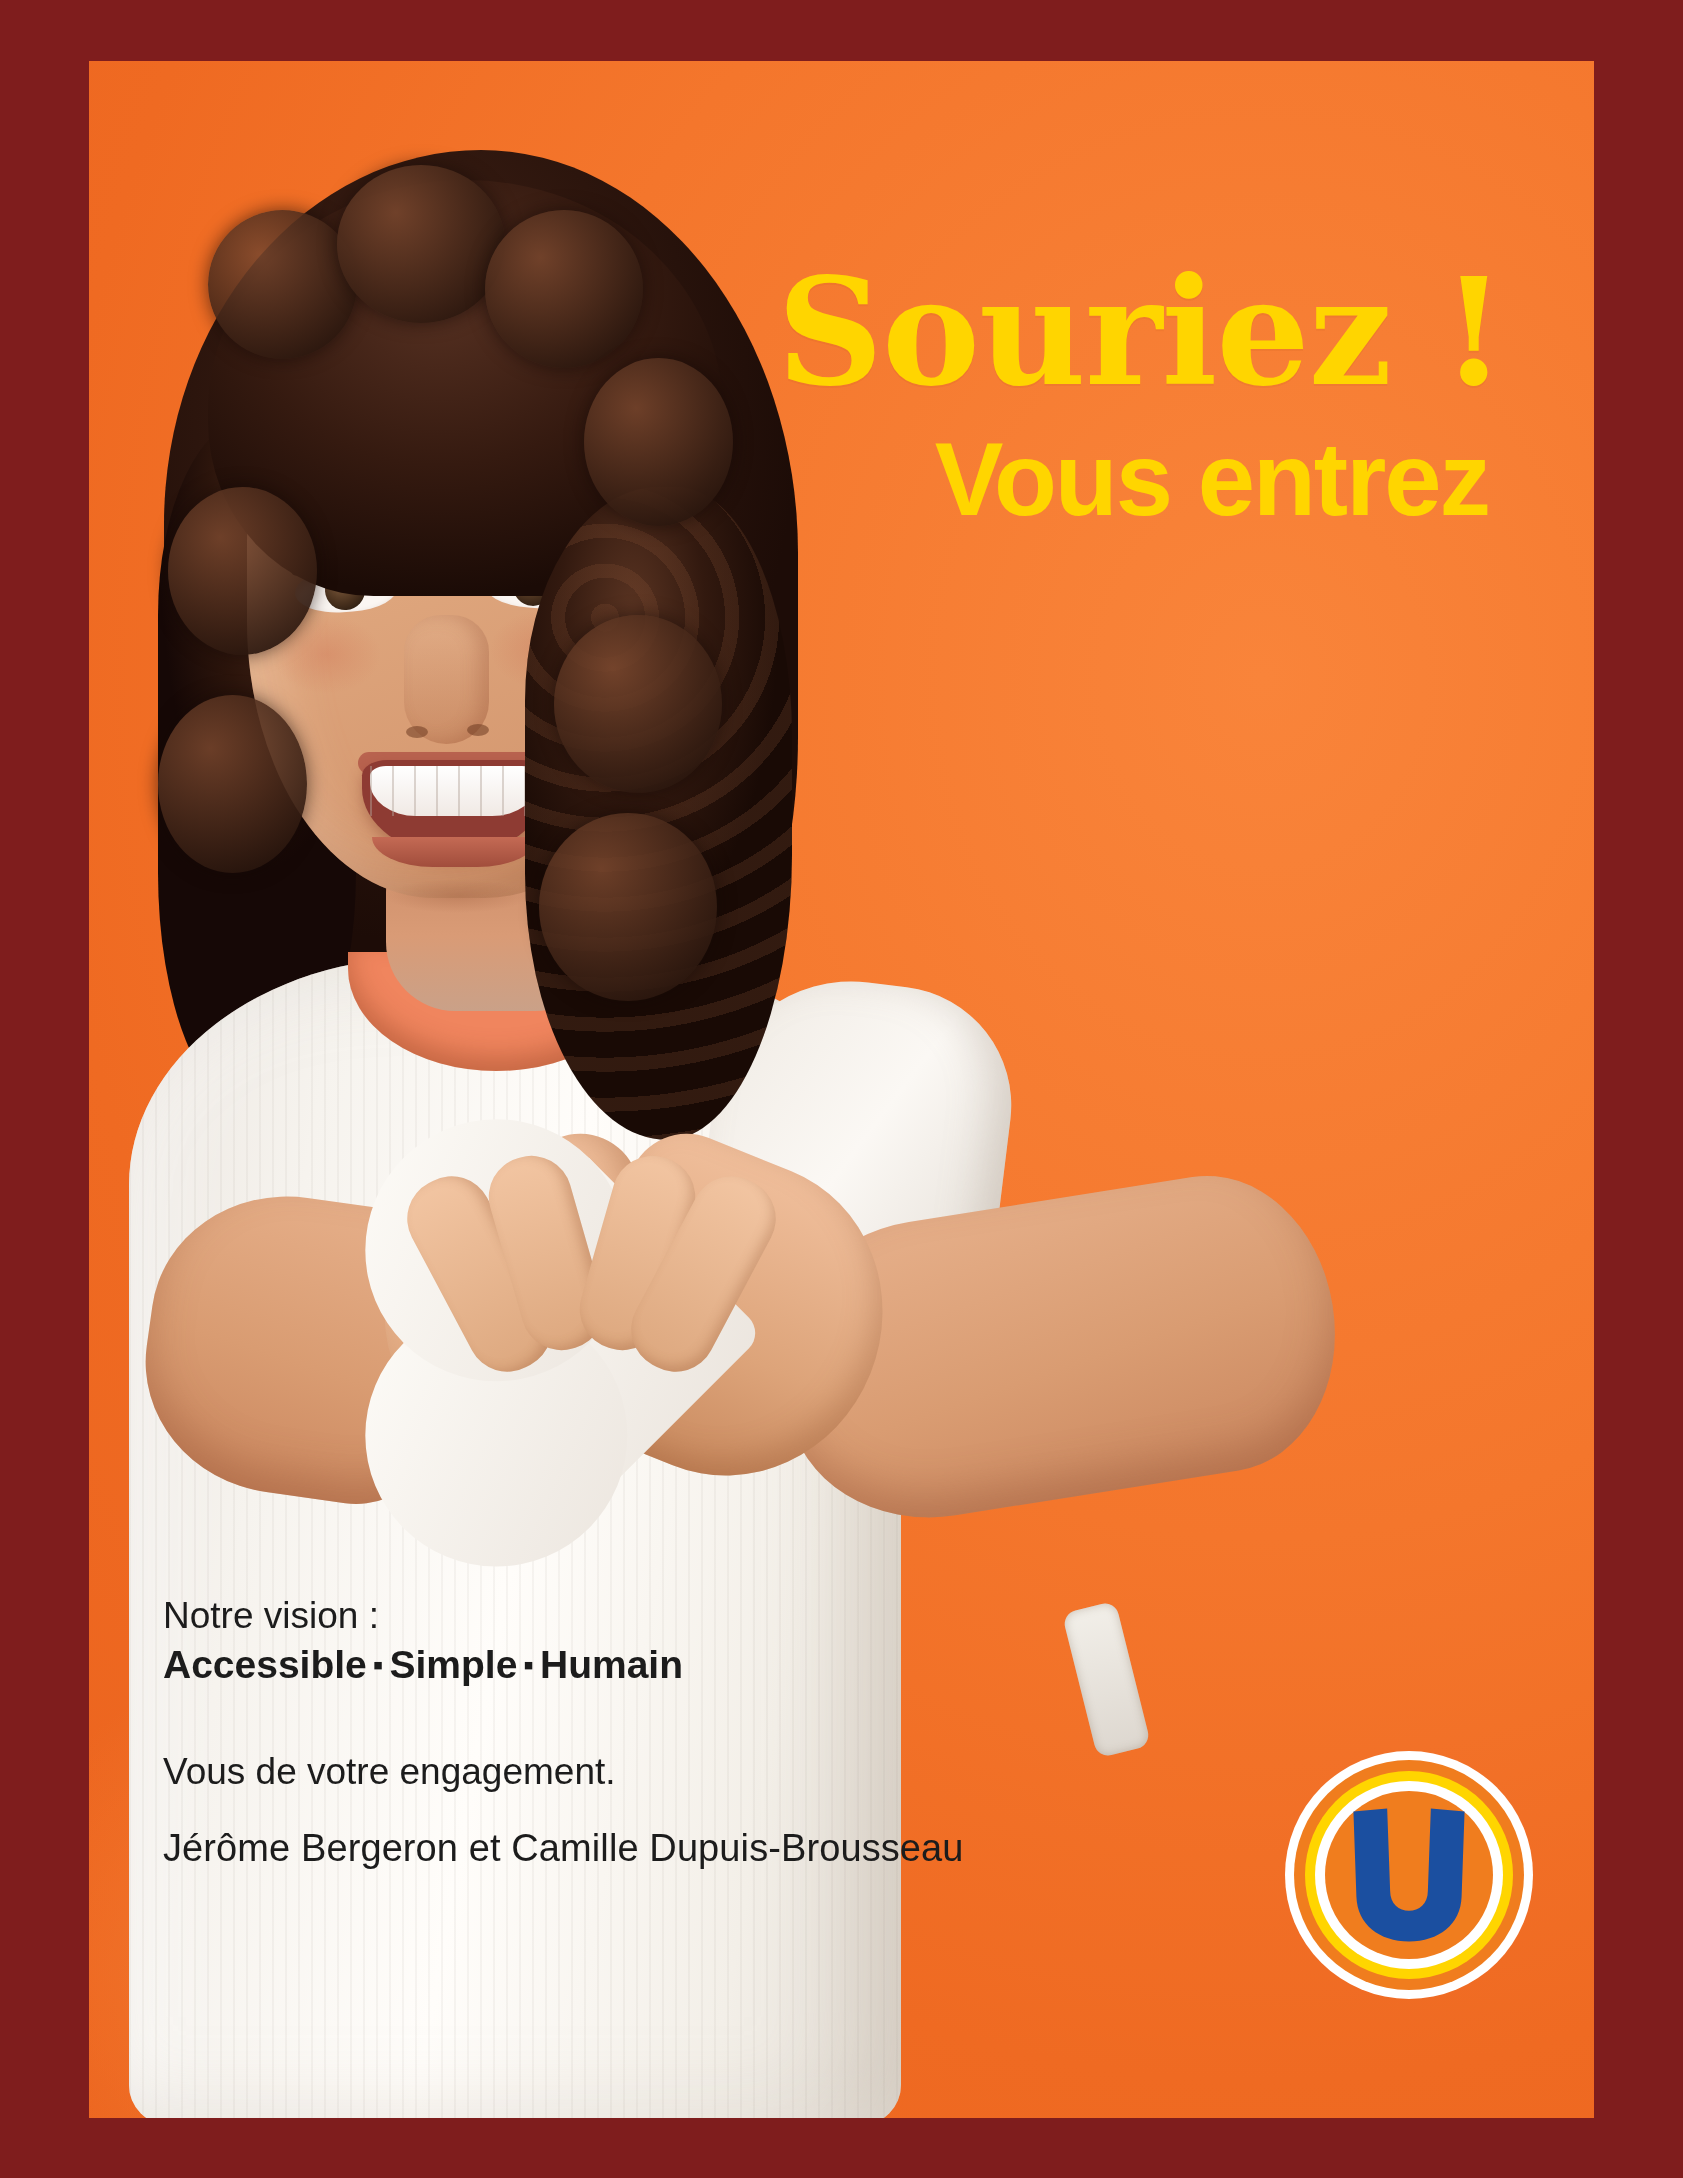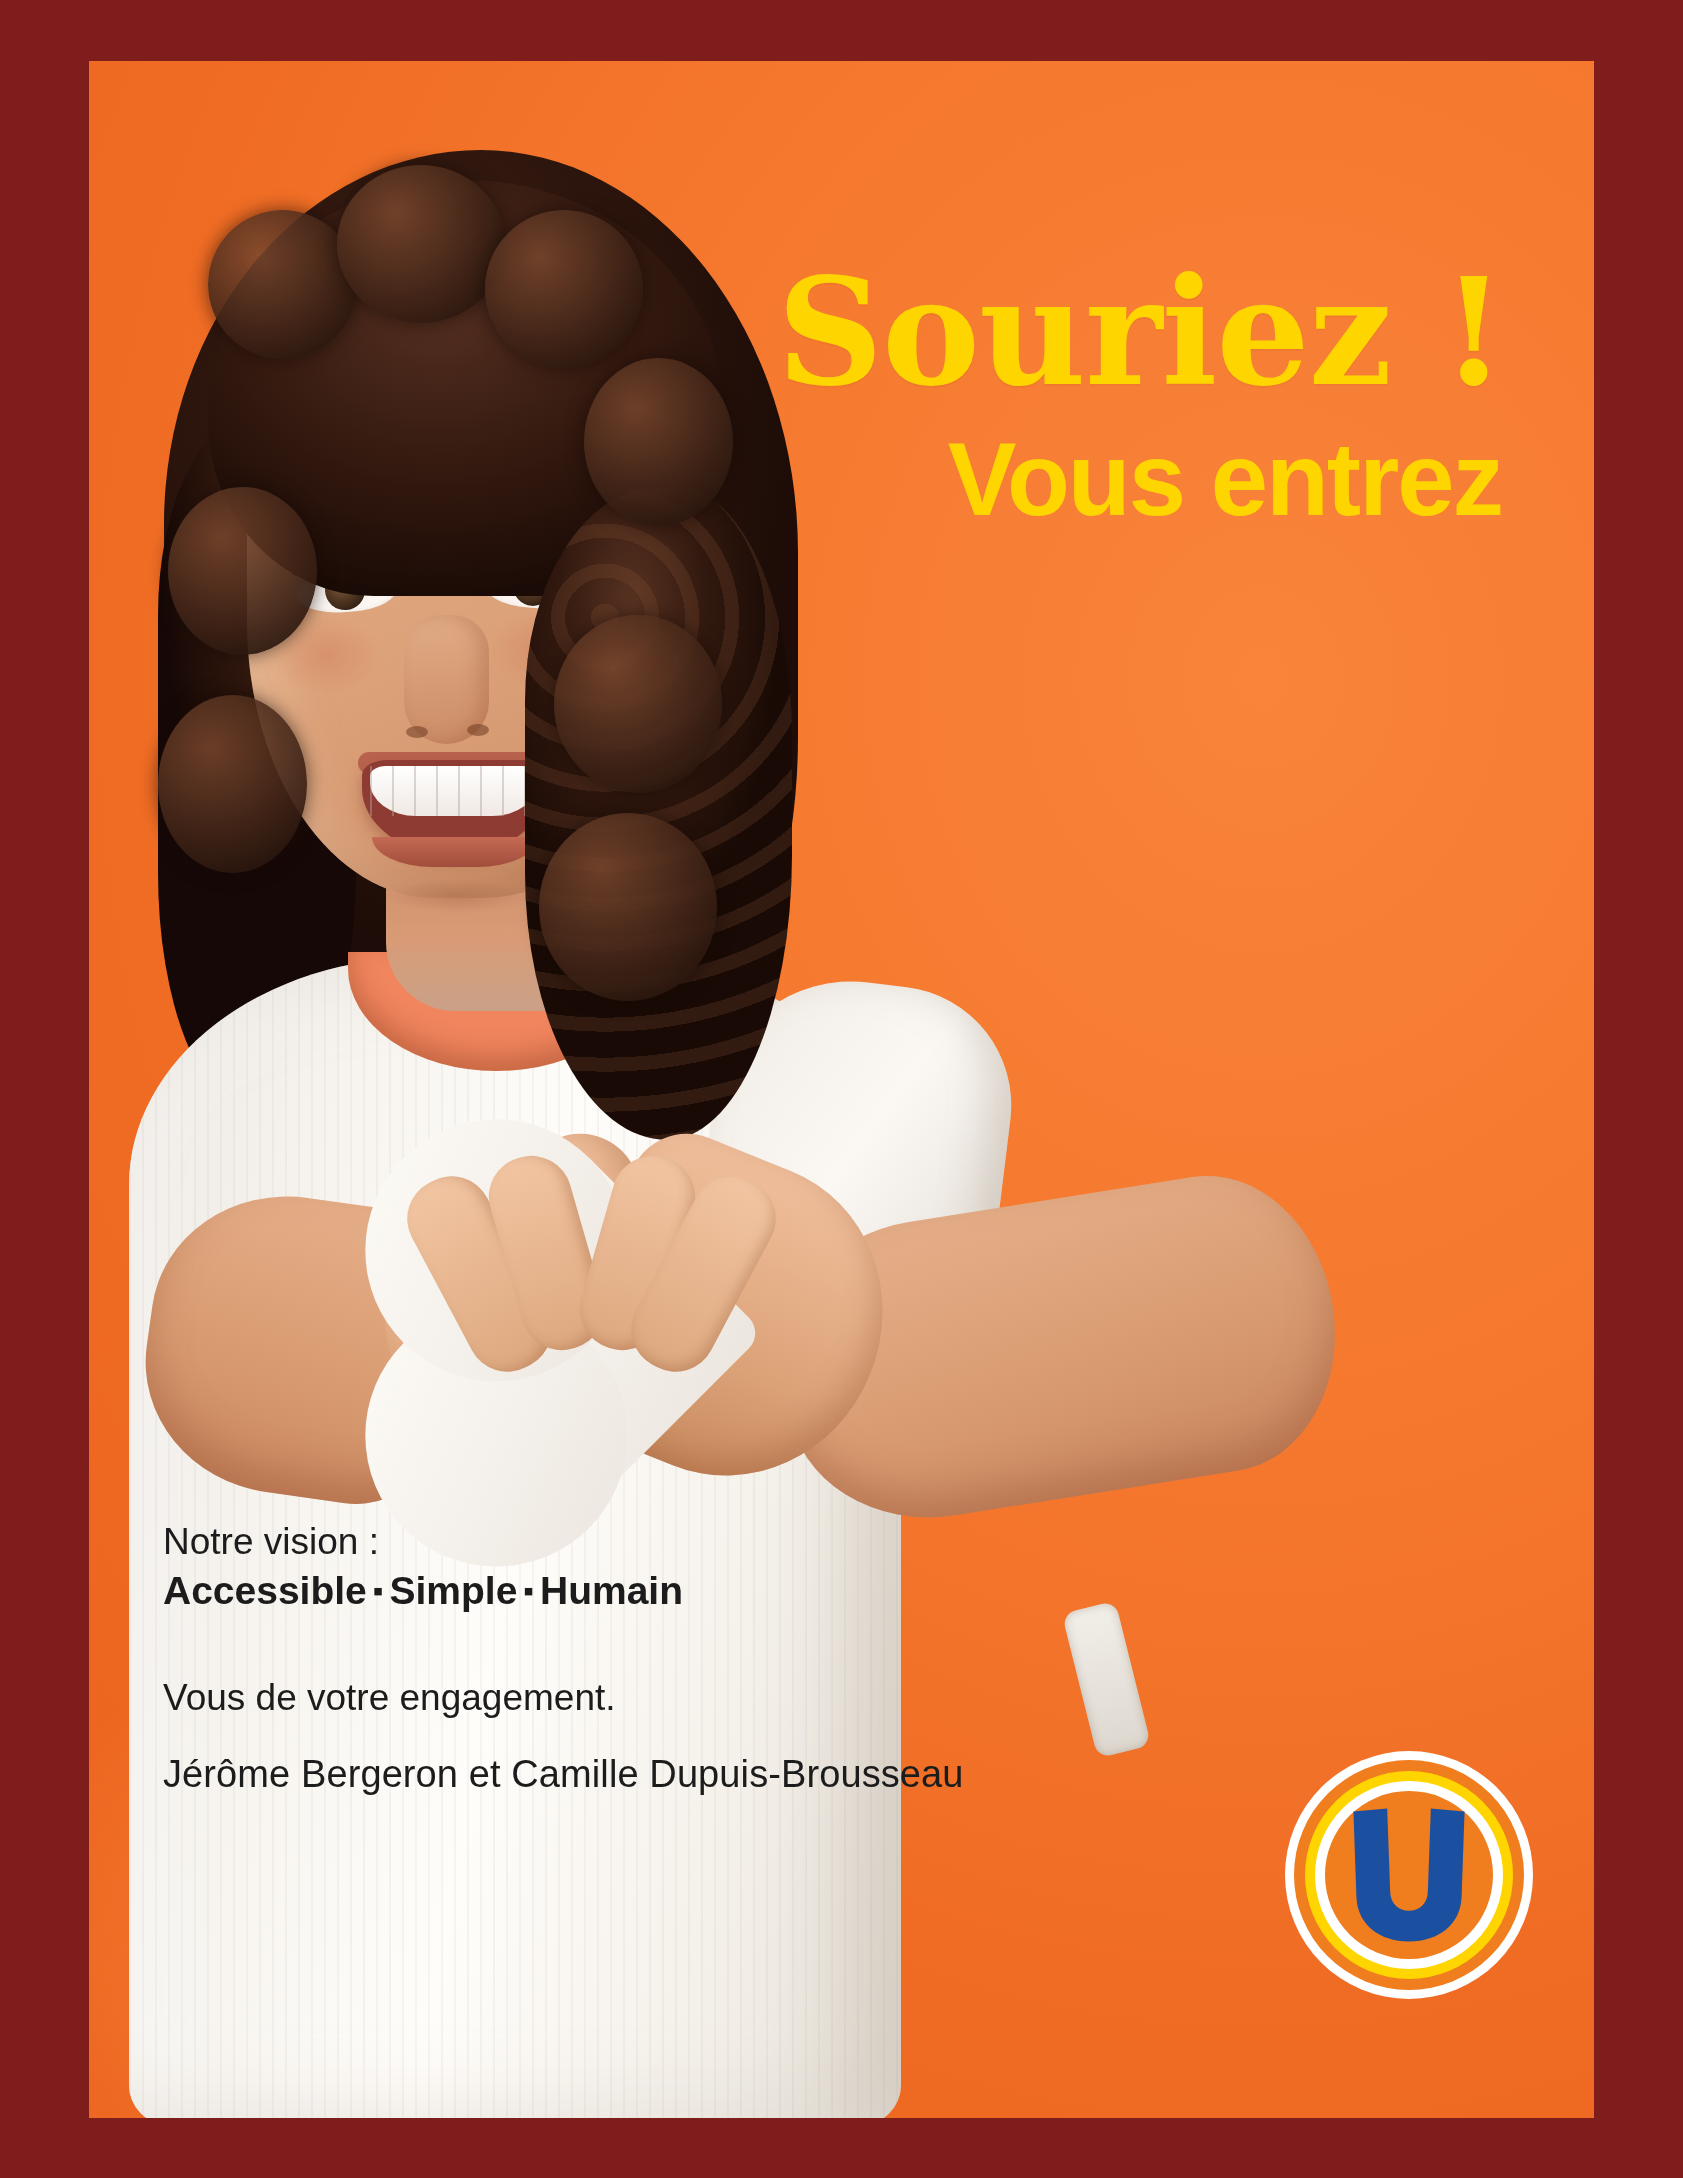--- a/index.html
+++ b/index.html
@@ -317,7 +317,7 @@
     font-weight: 700;
     font-size: 103px;
     line-height: 1.12;
-    margin: 3px;
+    margin: 16px;
     letter-spacing: -2px;
   }
 

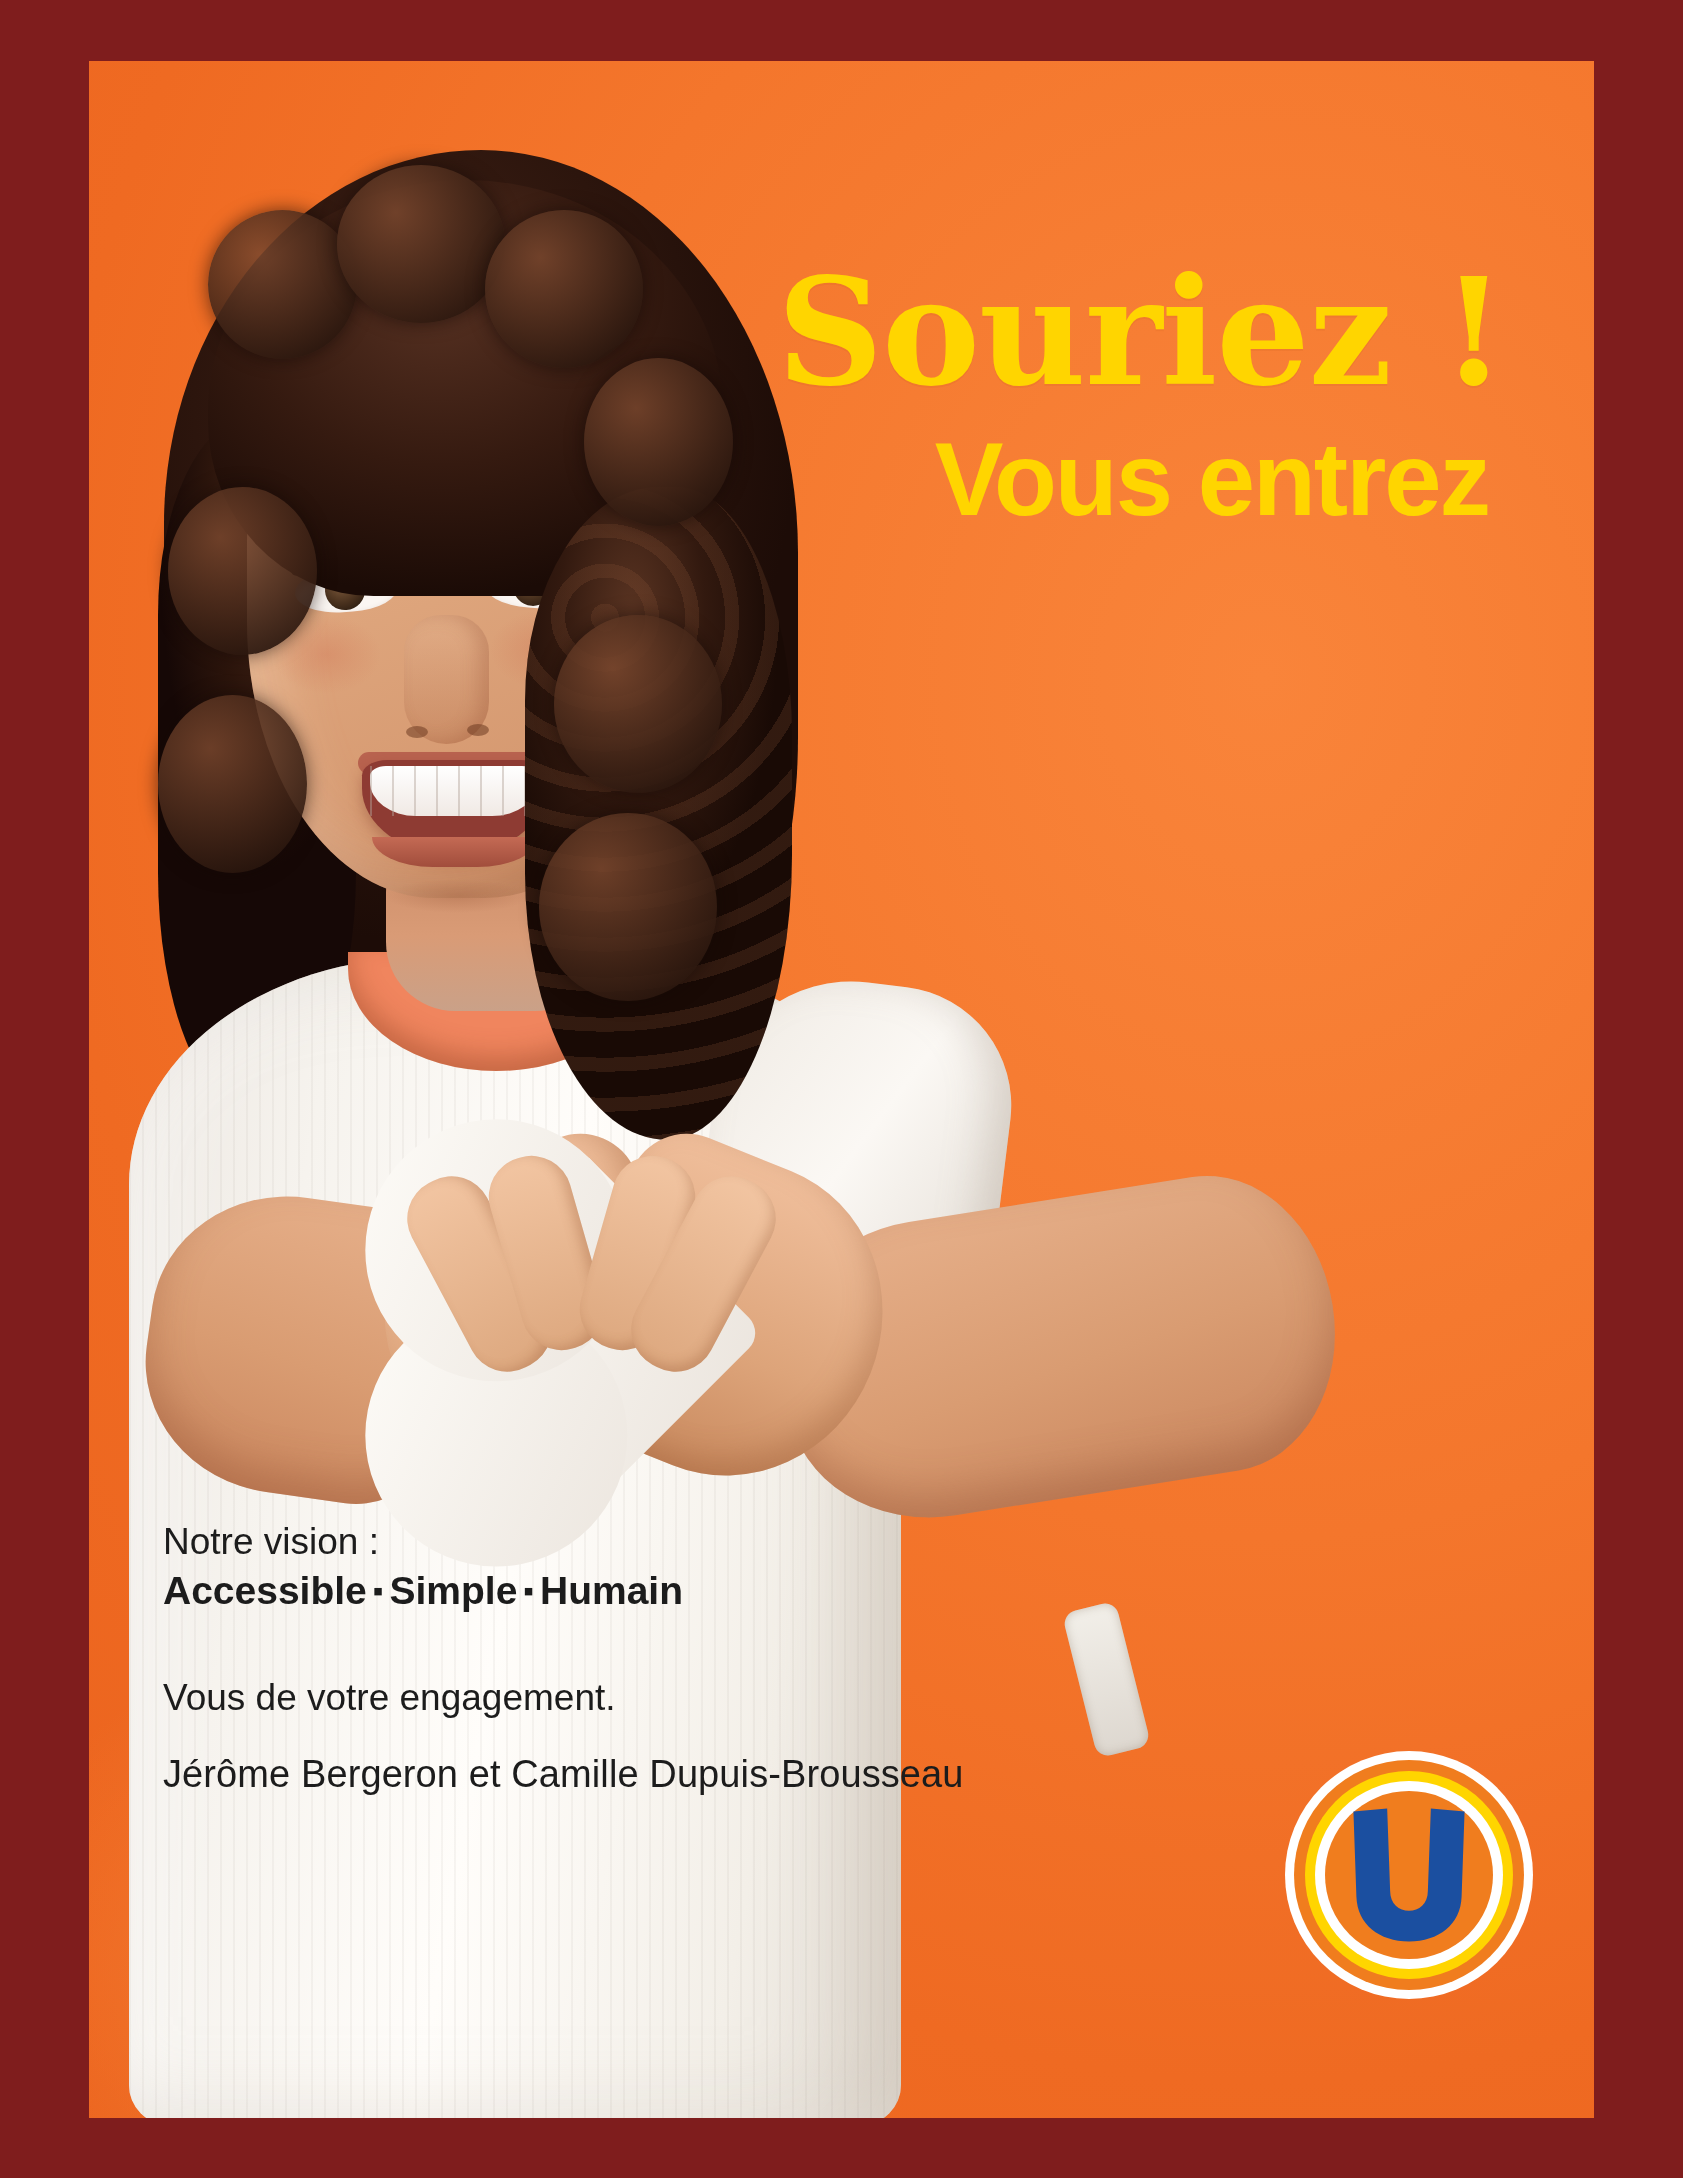--- a/index.html
+++ b/index.html
@@ -325,7 +325,7 @@
   .bottom-copy {
     position: absolute;
     left: 74px;
-    top: 1458px;
+    top: 1532px;
     width: 812px;
     color: #1c1c1c;
   }

